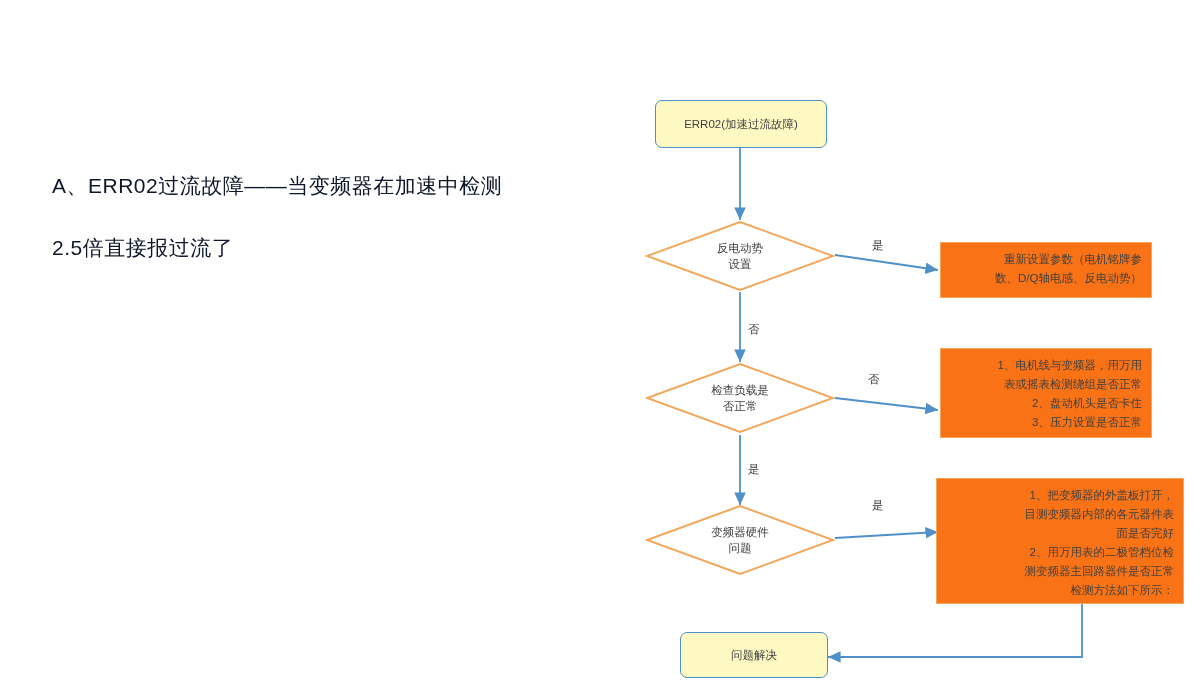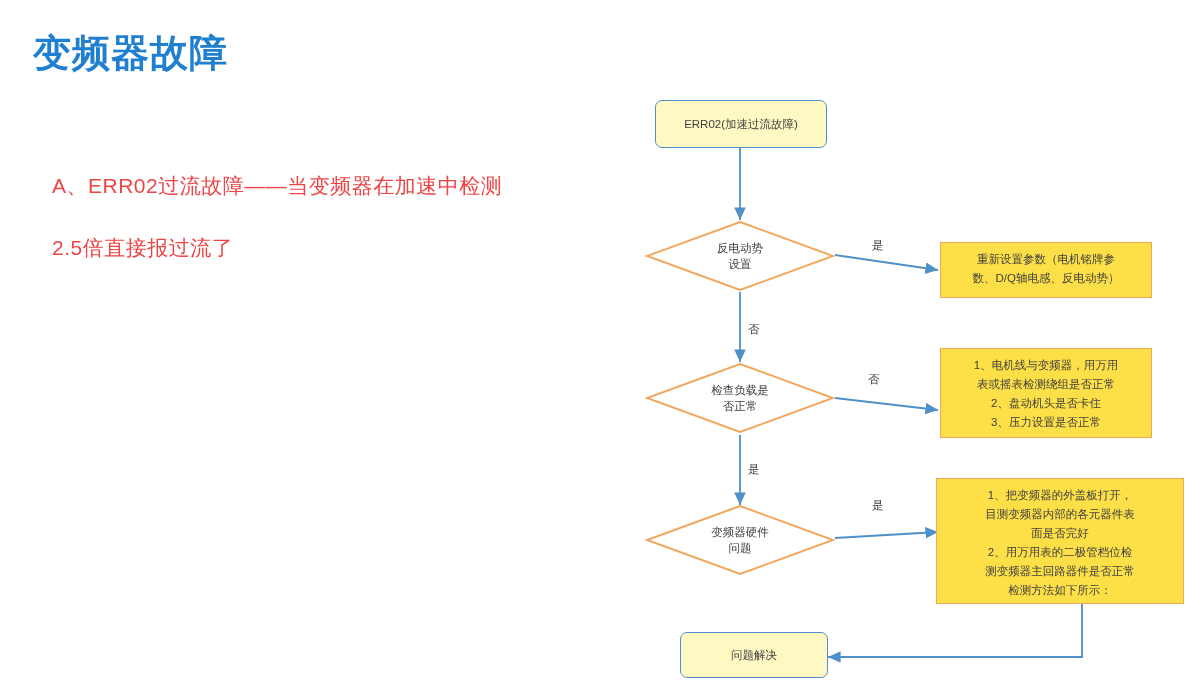--- a/index.html
+++ b/index.html
@@ -126,7 +126,6 @@
 
 <div class="slide">
 
-  <div class="title">变频器故障</div>
 
   <div class="body-text">
     <div class="line">A、ERR02过流故障——当变频器在加速中检测</div>

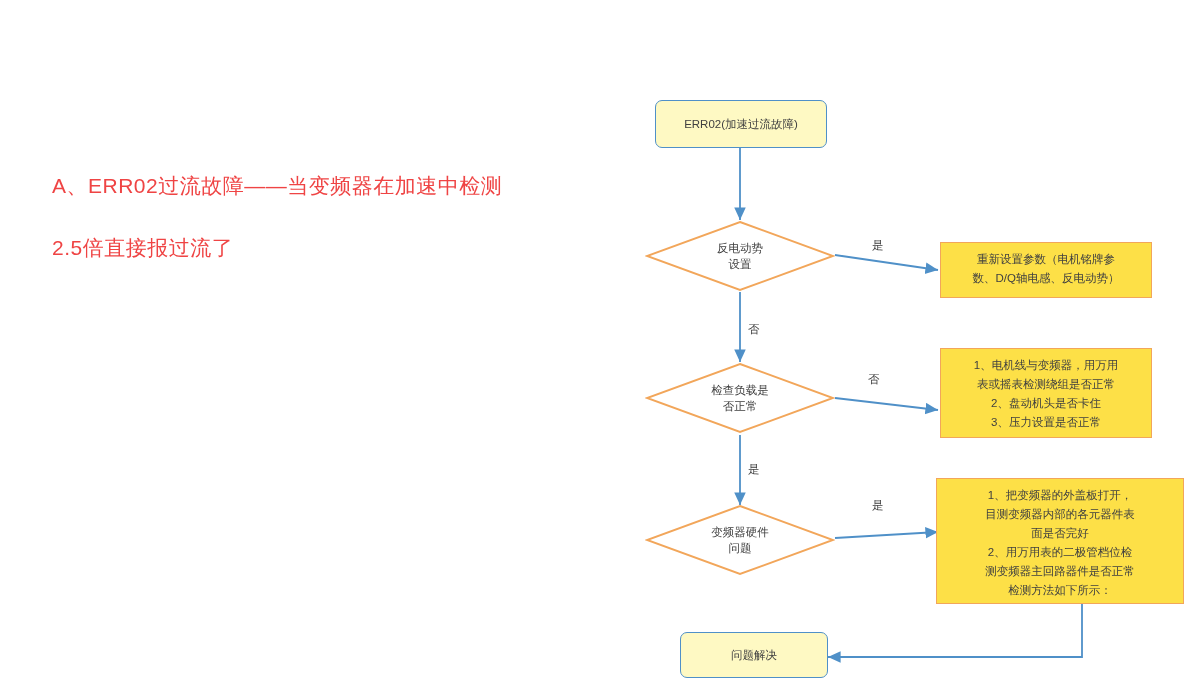--- a/index.html
+++ b/index.html
@@ -36,7 +36,7 @@
     top: 155px;
     width: 580px;
     font-size: 21px;
-    color: #ef4444;
+    color: #0f172a;
     line-height: 62px;
     letter-spacing: 0.5px;
   }

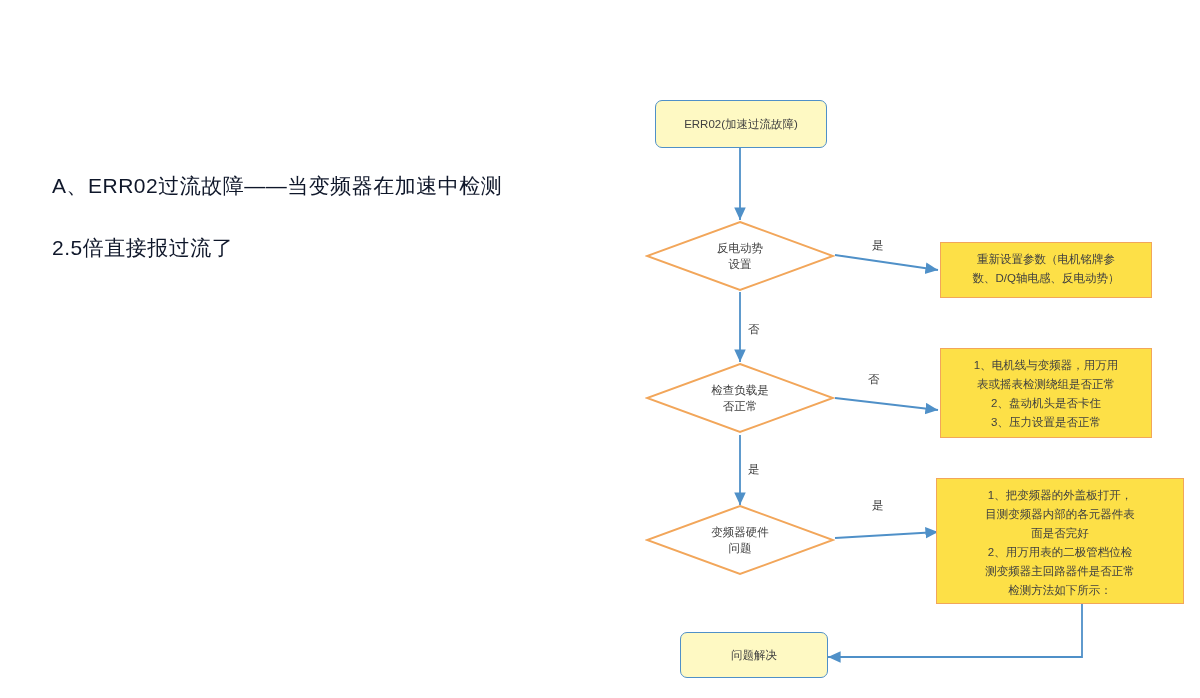--- a/index.html
+++ b/index.html
@@ -96,14 +96,14 @@
   
   .note {
     border: 1.3px solid #f2a65a;
-    background: #fde047;
+    background: #f97316;
     box-sizing: border-box;
     padding: 7px 9px;
     font-size: 11.5px;
     color: #404040;
     line-height: 1.65;
     position: absolute;
-    text-align: center;
+    text-align: right;
     display: block;
     white-space: pre-line;
   }

